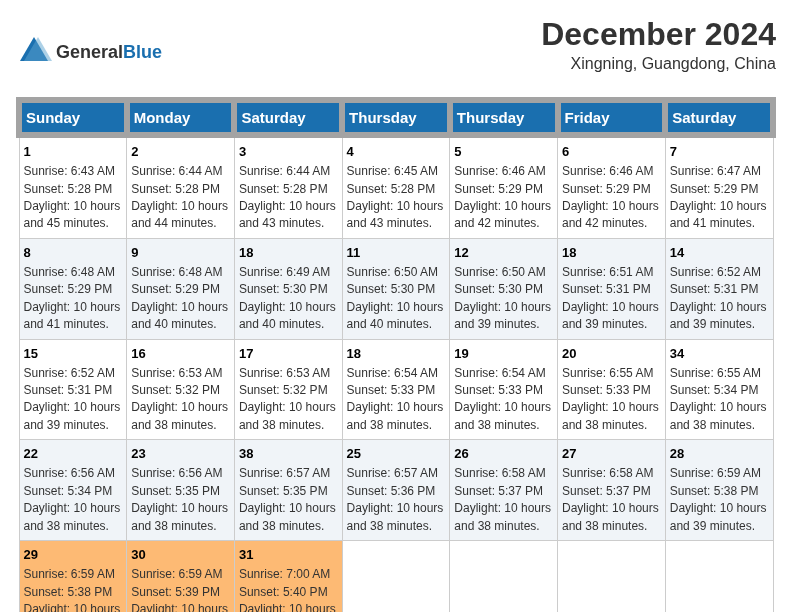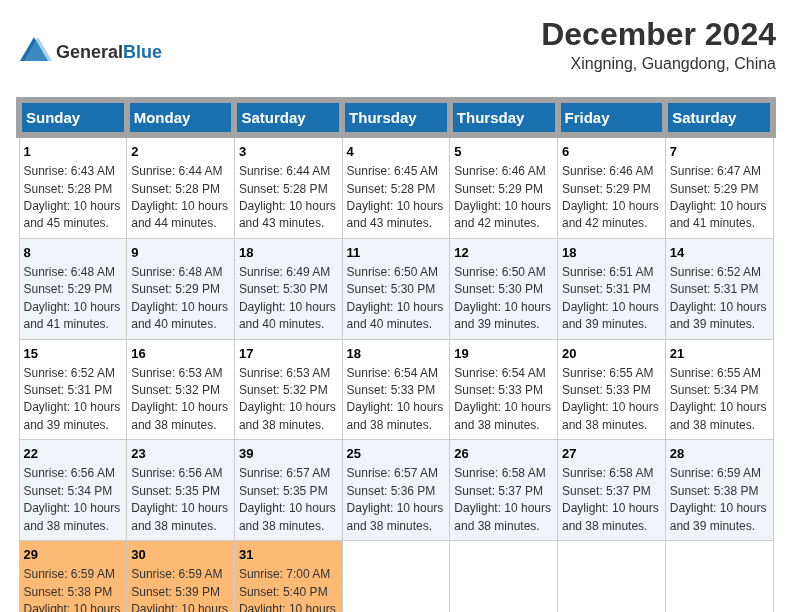--- a/index.html
+++ b/index.html
@@ -209,7 +209,7 @@
         <span class="day-info">Sunrise: 6:55 AM<br>Sunset: 5:33 PM<br>Daylight: 10 hours and 38 minutes.</span>
       </td>
         <td>
-        <span class="day-number">21</span>
+        <span class="day-number">34</span>
         <span class="day-info">Sunrise: 6:55 AM<br>Sunset: 5:34 PM<br>Daylight: 10 hours and 38 minutes.</span>
       </td>
       </tr>

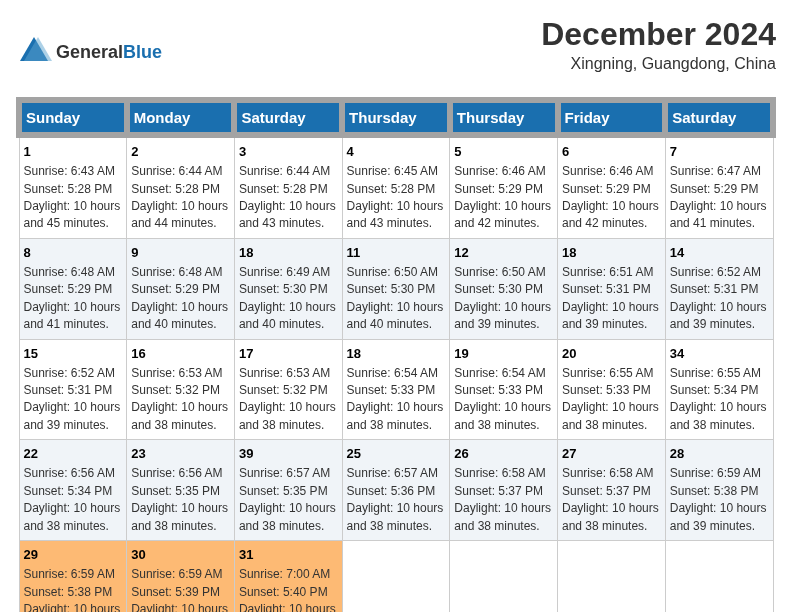--- a/index.html
+++ b/index.html
@@ -223,7 +223,7 @@
         <span class="day-info">Sunrise: 6:56 AM<br>Sunset: 5:35 PM<br>Daylight: 10 hours and 38 minutes.</span>
       </td>
         <td>
-        <span class="day-number">39</span>
+        <span class="day-number">38</span>
         <span class="day-info">Sunrise: 6:57 AM<br>Sunset: 5:35 PM<br>Daylight: 10 hours and 38 minutes.</span>
       </td>
         <td>

